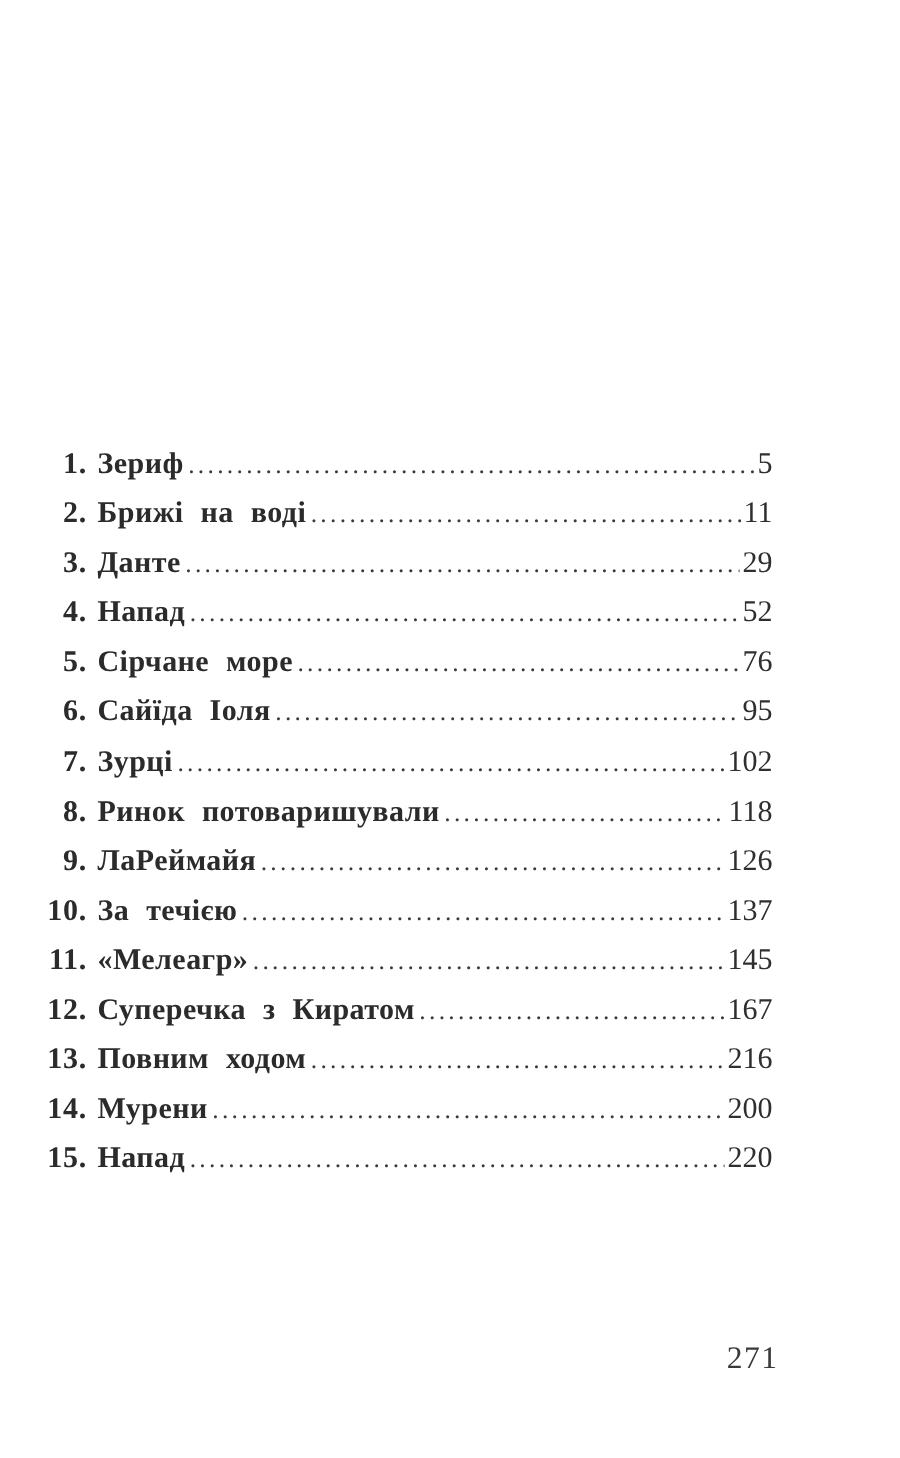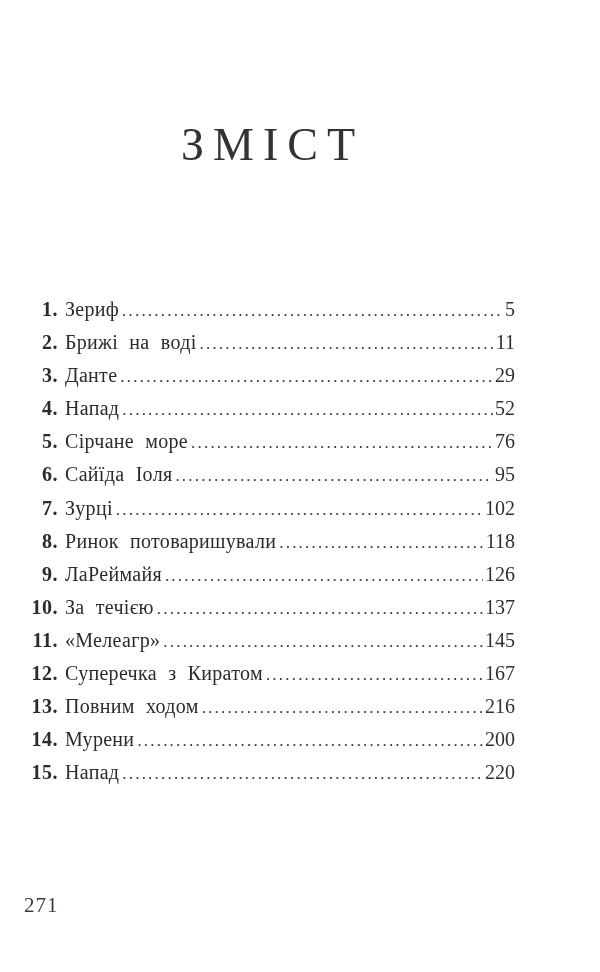--- a/index.html
+++ b/index.html
@@ -85,7 +85,6 @@
 
 <div class="page">
 
-  <div class="toc-title">ЗМІСТ</div>
 
   <div class="toc-list">
 

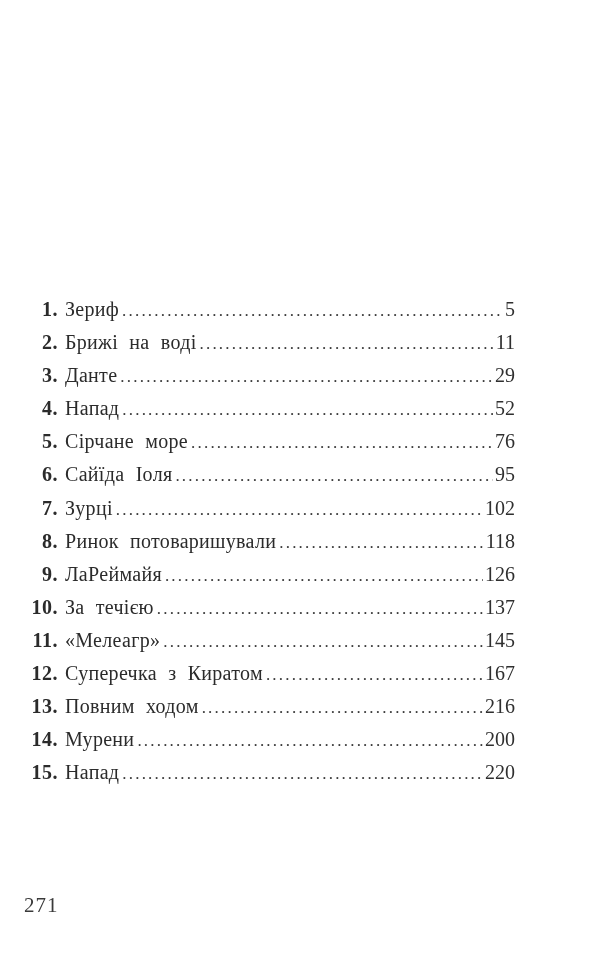--- a/index.html
+++ b/index.html
@@ -47,7 +47,7 @@
     letter-spacing: 0.5px;
   }
   .toc-chapter {
-    font-weight: 400;
+    font-weight: 700;
     margin-left: 7px;
     word-spacing: 6px;
     letter-spacing: 0.3px;

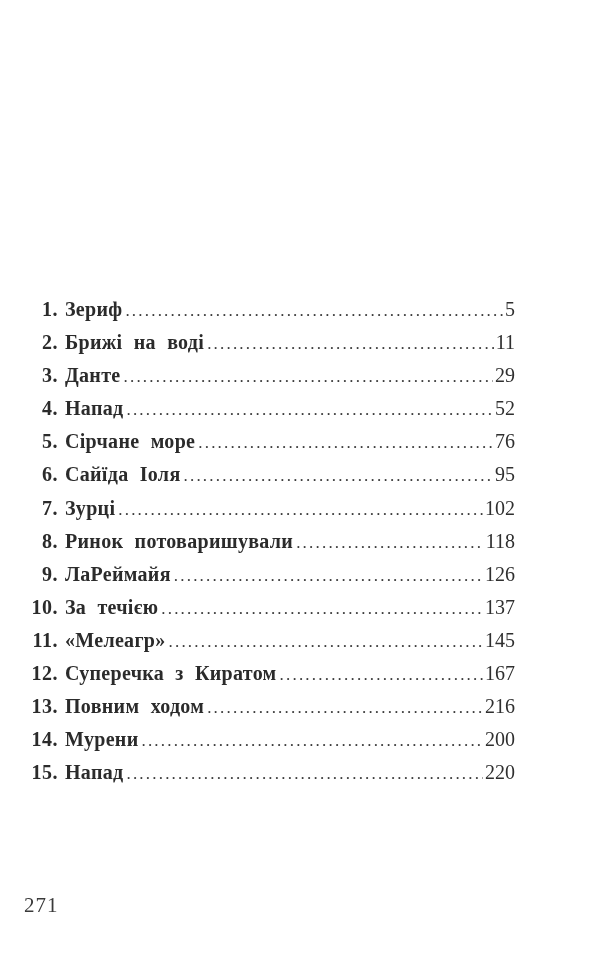--- a/index.html
+++ b/index.html
@@ -72,9 +72,9 @@
   .folio {
     position: absolute;
     top: 893px;
-    left: 24px;
+    left: 34px;
     width: 485px;
-    text-align: left;
+    text-align: right;
     font-size: 21px;
     letter-spacing: 1px;
     color: #3a3a3a;

